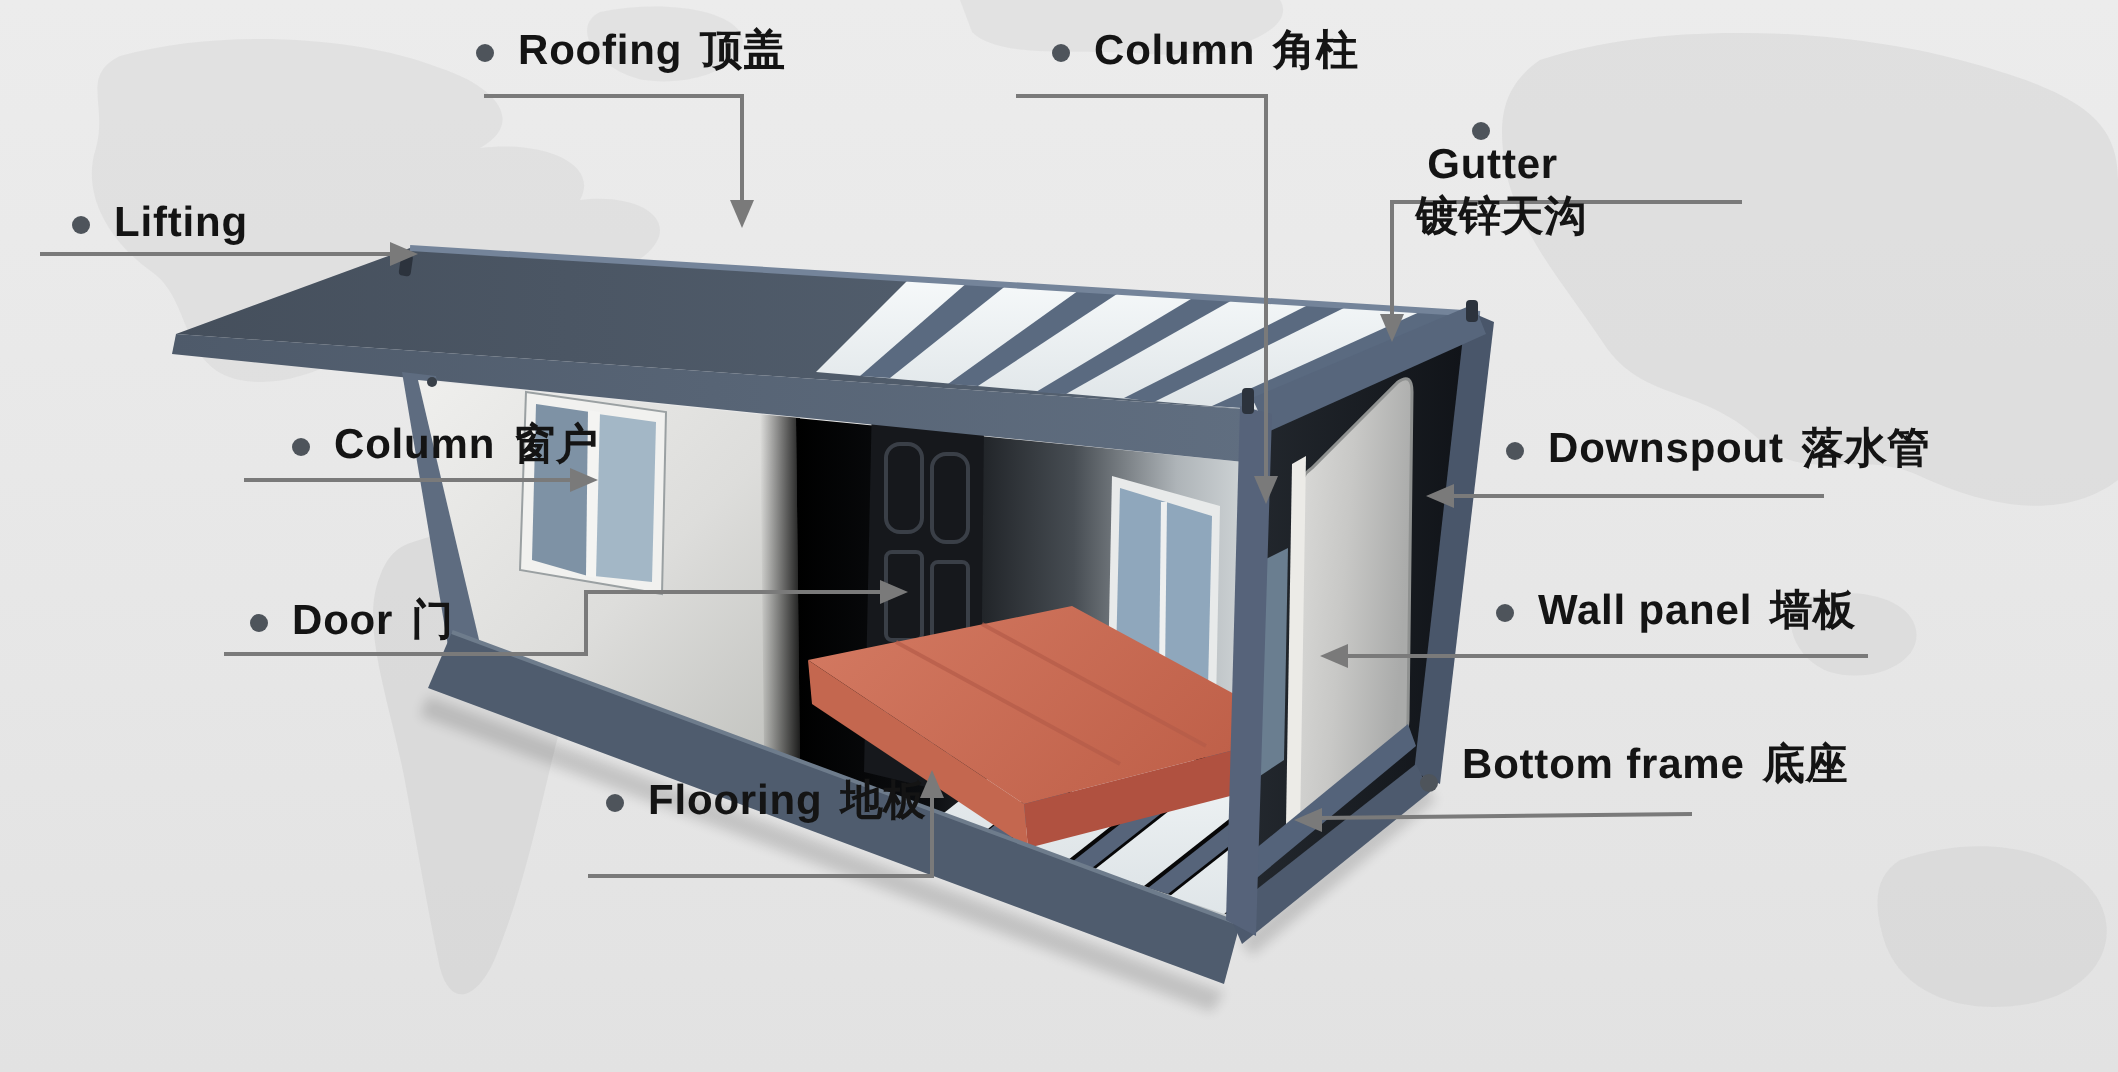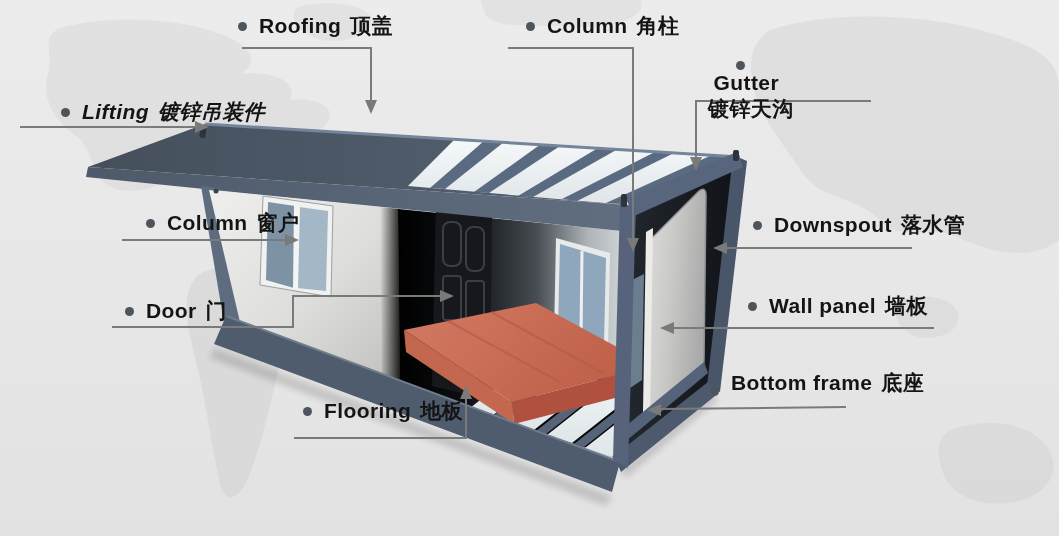--- a/index.html
+++ b/index.html
@@ -211,7 +211,7 @@
     <span class="en">Gutter</span>
     <span class="zh">镀锌天沟</span>
   </div>
-  <div class="label" style="left:61px;top:99px;font-style:italic;">
+  <div class="label" style="left:36px;top:99px;">
     <span class="bullet"></span>
     <span class="en">Lifting</span>
     <span class="zh">镀锌吊装件</span>

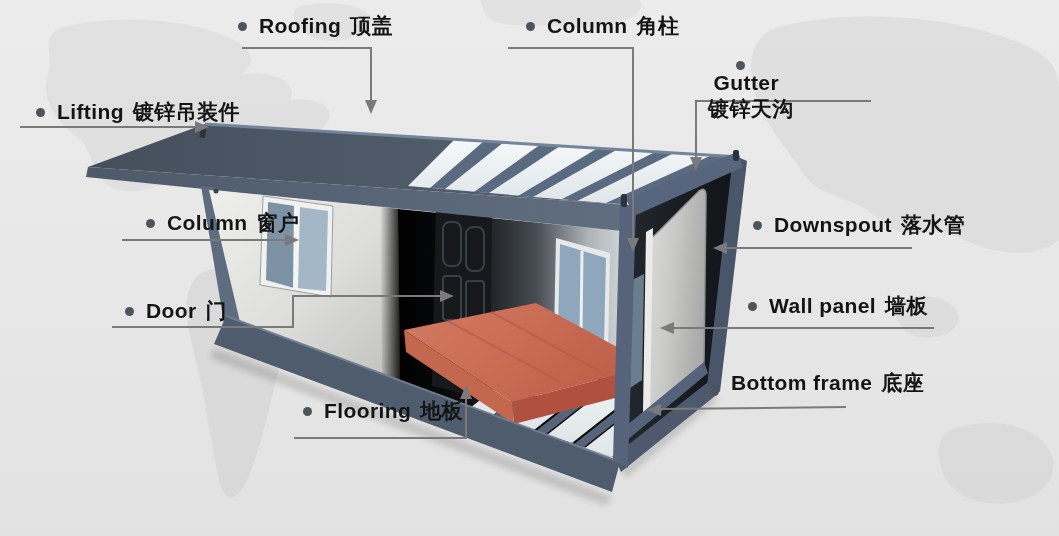--- a/index.html
+++ b/index.html
@@ -214,7 +214,6 @@
   <div class="label" style="left:36px;top:99px;">
     <span class="bullet"></span>
     <span class="en">Lifting</span>
-    <span class="zh">镀锌吊装件</span>
   </div>
   <div class="label" style="left:146px;top:210px;">
     <span class="bullet"></span>

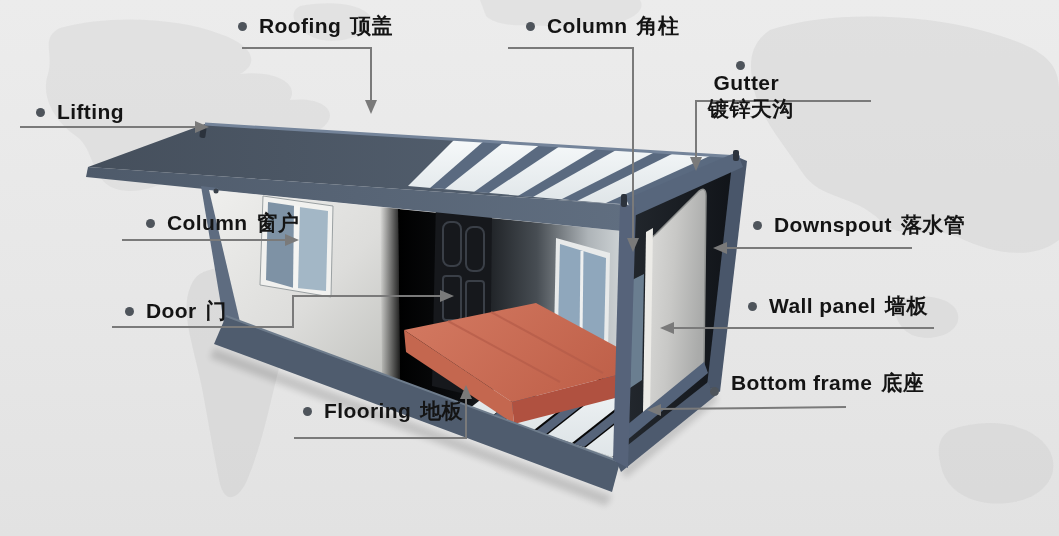--- a/index.html
+++ b/index.html
@@ -240,7 +240,7 @@
     <span class="en">Bottom frame</span>
     <span class="zh">底座</span>
   </div>
-  <div class="label" style="left:303px;top:398px;">
+  <div class="label" style="left:303px;top:388px;">
     <span class="bullet"></span>
     <span class="en">Flooring</span>
     <span class="zh">地板</span>

